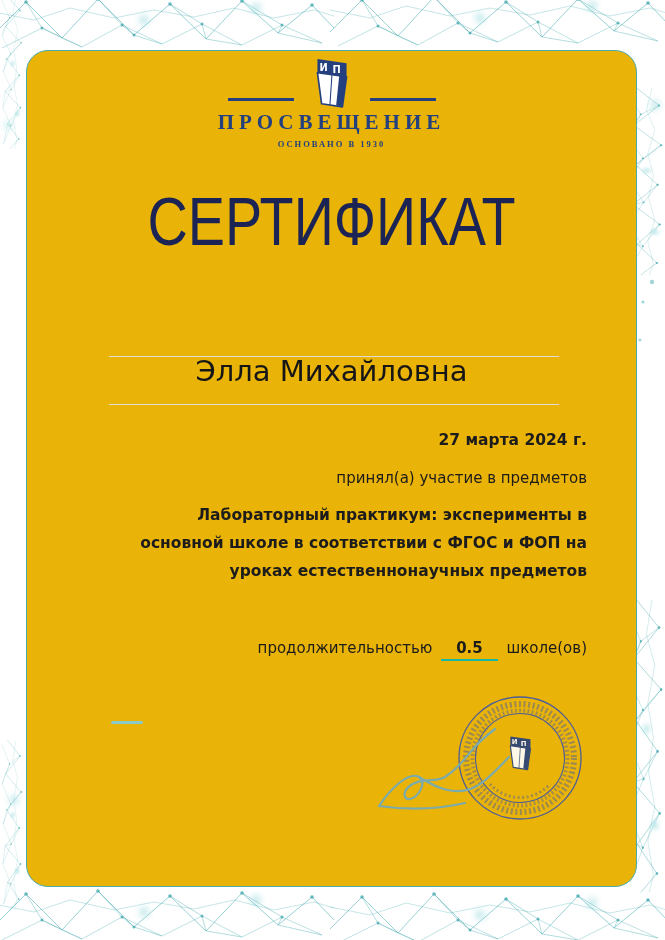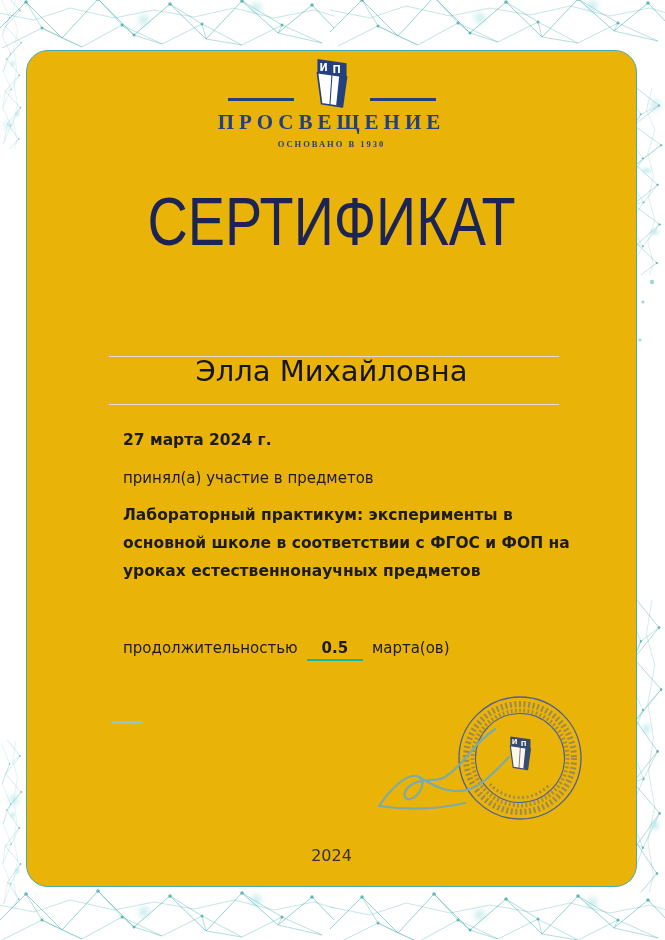--- a/index.html
+++ b/index.html
@@ -28,7 +28,7 @@
   .rule1{top:305px;}
   .rule2{top:353px;}
   
-  .detail{position:absolute;left:96px;width:472px;}
+  .detail{position:absolute;left:88px;width:472px;text-align:right;}
   .date-line{top:380px;font-size:15.5px;font-weight:bold;}
   .participation{top:418px;font-size:15px;}
   .webinar{top:450px;font-size:15.5px;font-weight:bold;line-height:28px;}

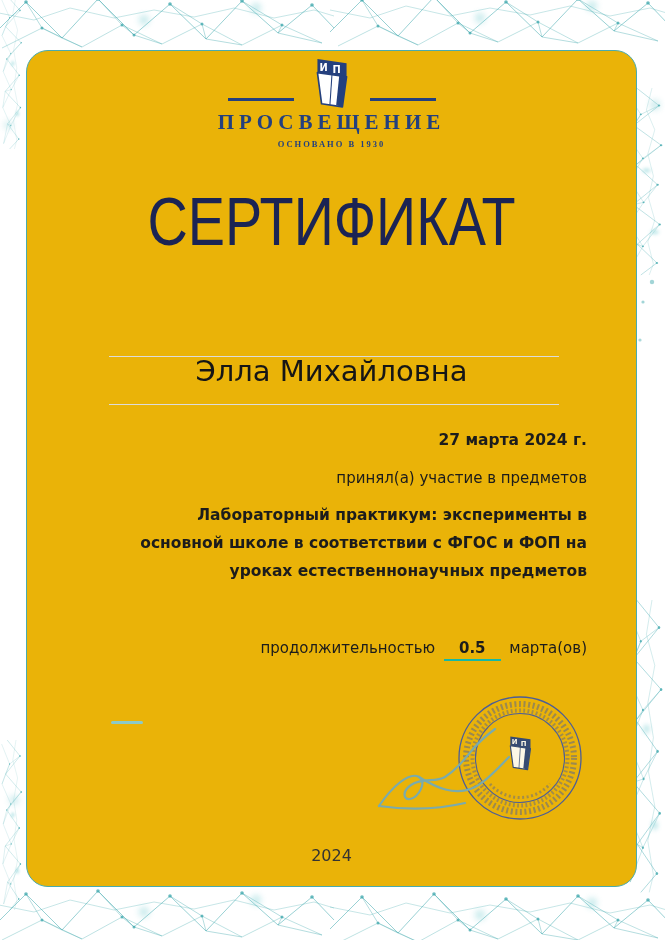--- a/index.html
+++ b/index.html
@@ -140,7 +140,7 @@
     <div class="detail duration">
       <span>продолжительностью</span>
       <span class="dur-value">0.5</span>
-      <span>марта(ов)</span>
+      <span>школе(ов)</span>
     </div>
 
     <div class="teal-dash"></div>

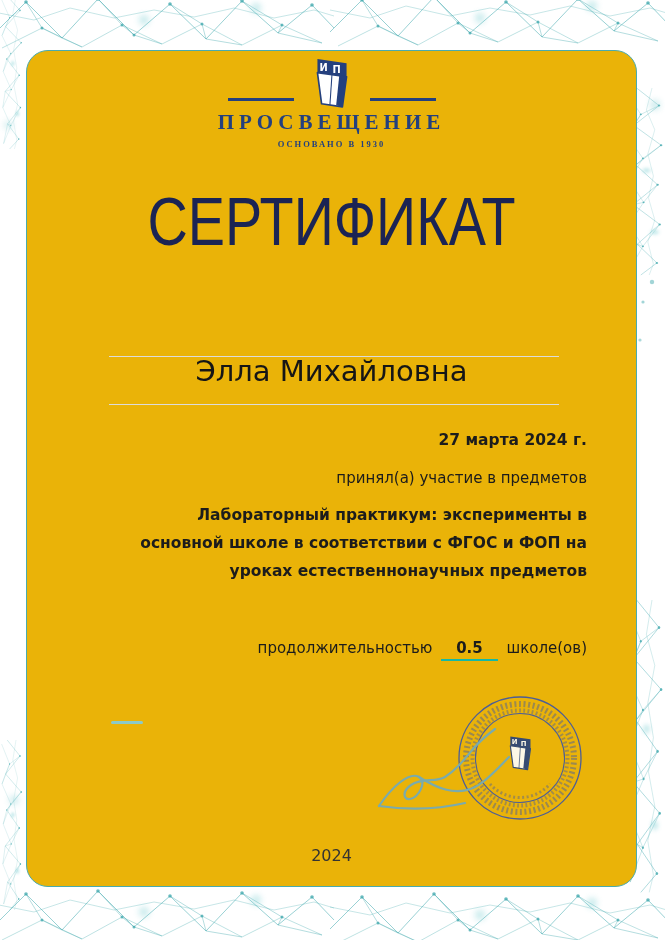--- a/index.html
+++ b/index.html
@@ -164,7 +164,6 @@
       </g>
     </svg>
 
-    <div class="year">2024</div>
   </div>
 </div>
 

